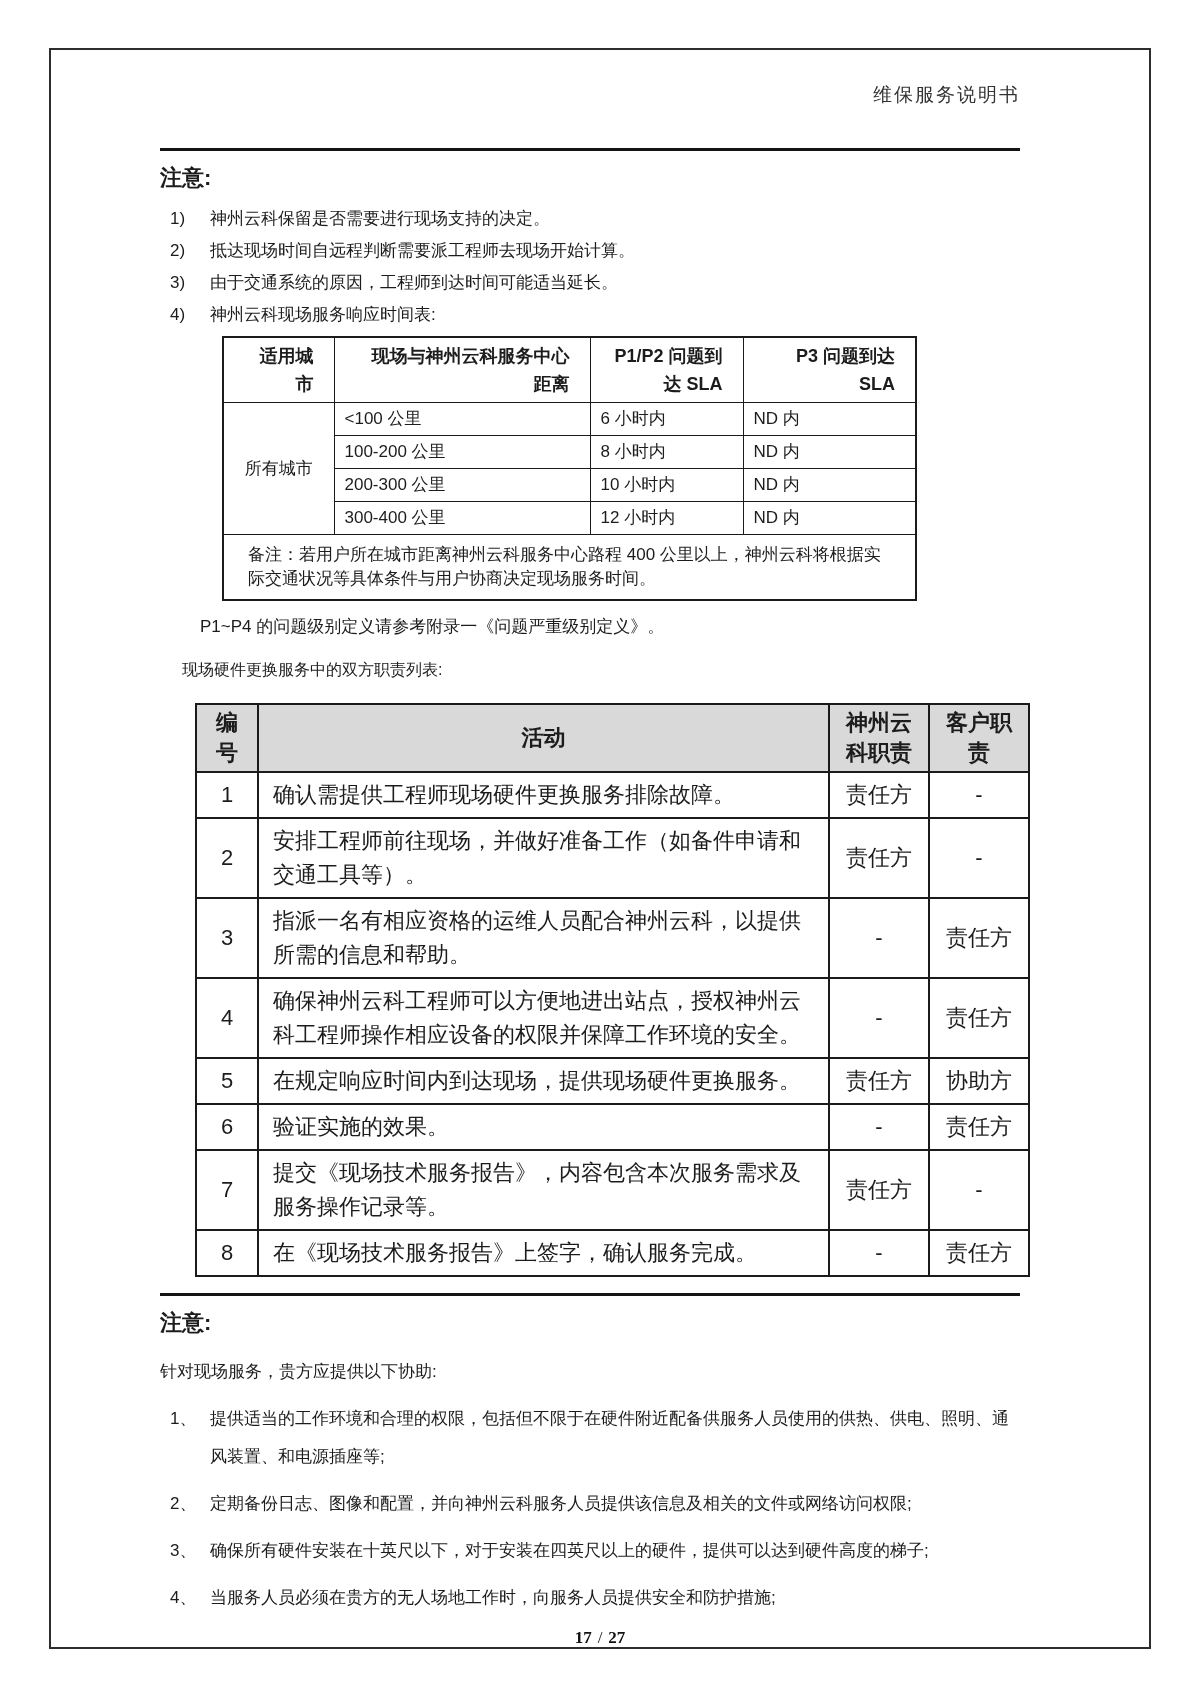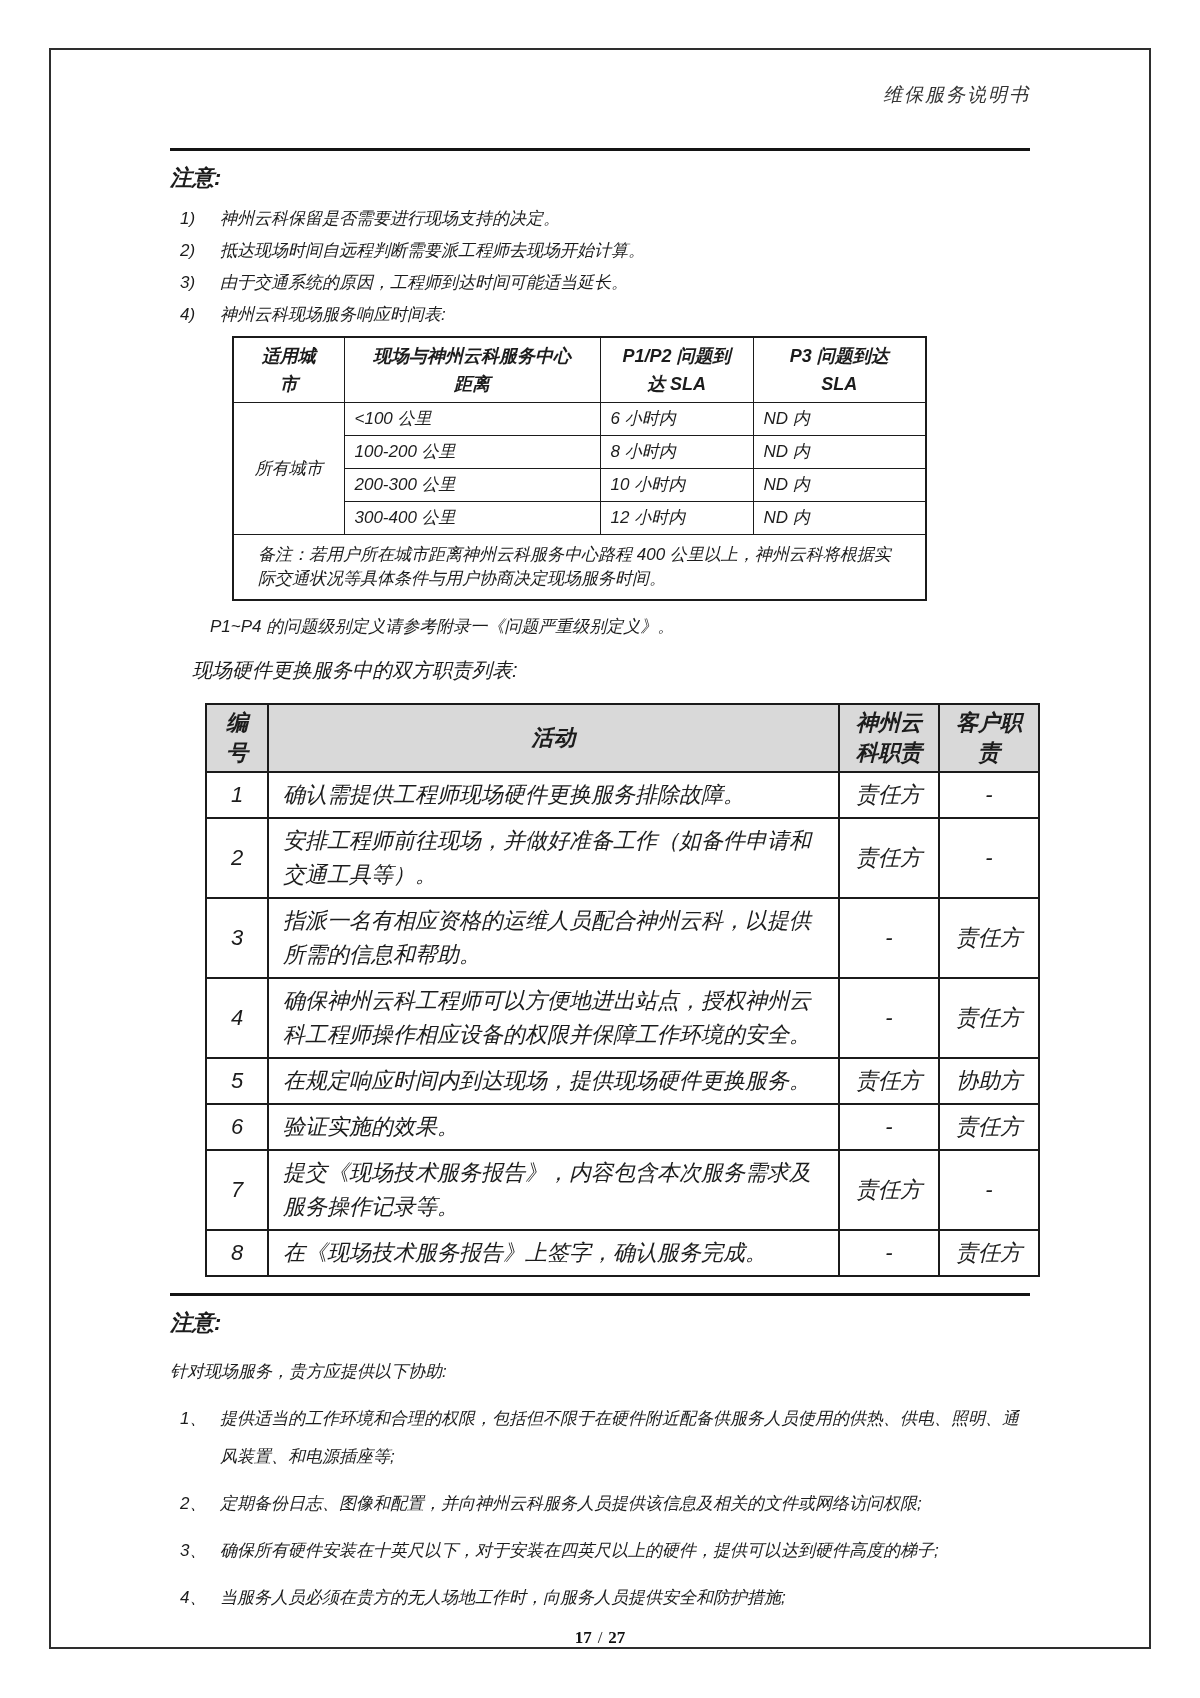--- a/index.html
+++ b/index.html
@@ -11,7 +11,7 @@
     position:absolute; left:49px; top:48px; width:1098px; height:1597px;
     border:2px solid #2e2e2e;
   }
-  .content { position:absolute; left:170px; top:70px; width:860px;font-style:italic; }
+  .content { position:absolute; left:160px; top:70px; width:860px; }
 
   .doc-header {
     margin:12px 0 0 0; text-align:right;

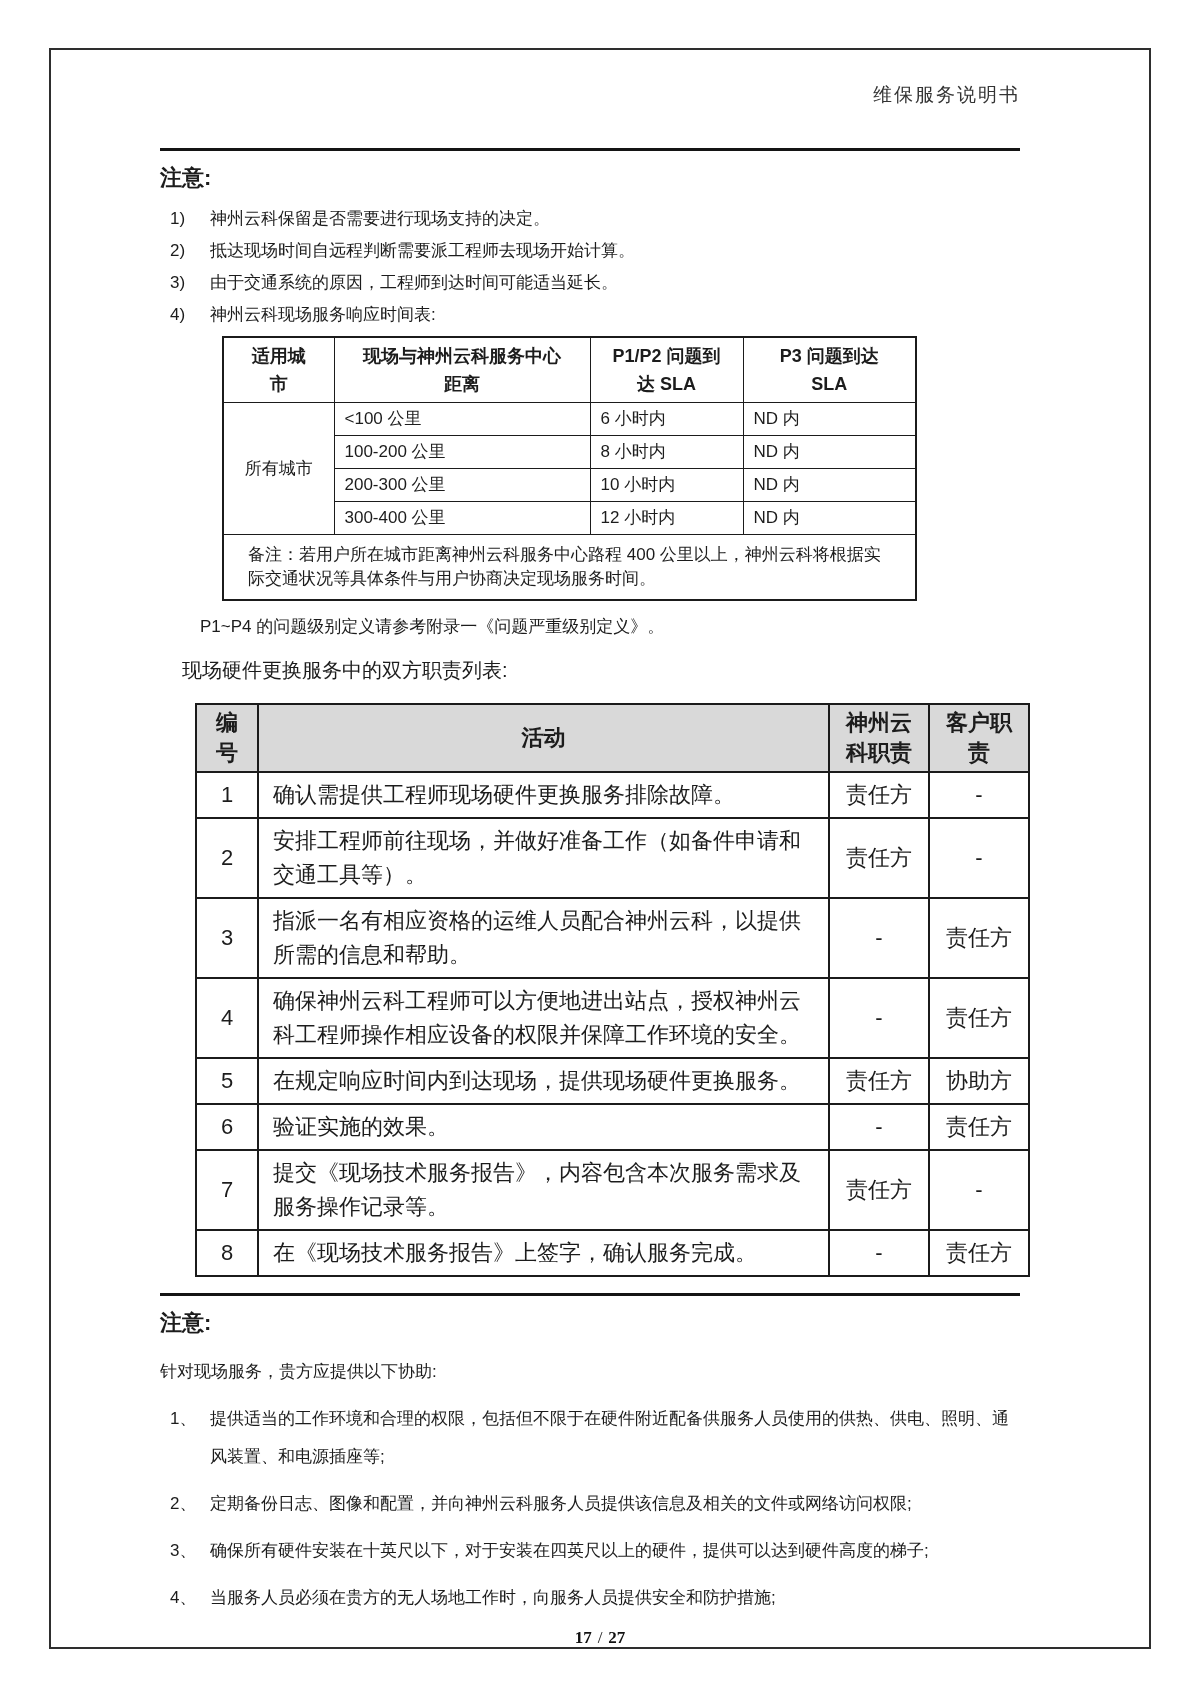--- a/index.html
+++ b/index.html
@@ -37,7 +37,7 @@
     border:1.5px solid #1b1b1b; vertical-align:middle;
   }
   table.sla { border:2px solid #1b1b1b; }
-  table.sla th { font-weight:bold; text-align:center; padding:4px 20px; line-height:28px; font-size:18px; }
+  table.sla th { font-weight:bold; text-align:right; padding:4px 20px; line-height:28px; font-size:18px; }
   table.sla td { padding:3px 10px; line-height:26px; text-align:left; }
   table.sla td.t1-city { text-align:center; }
   table.sla td.t1-remark { padding:8px 24px; line-height:24px; }

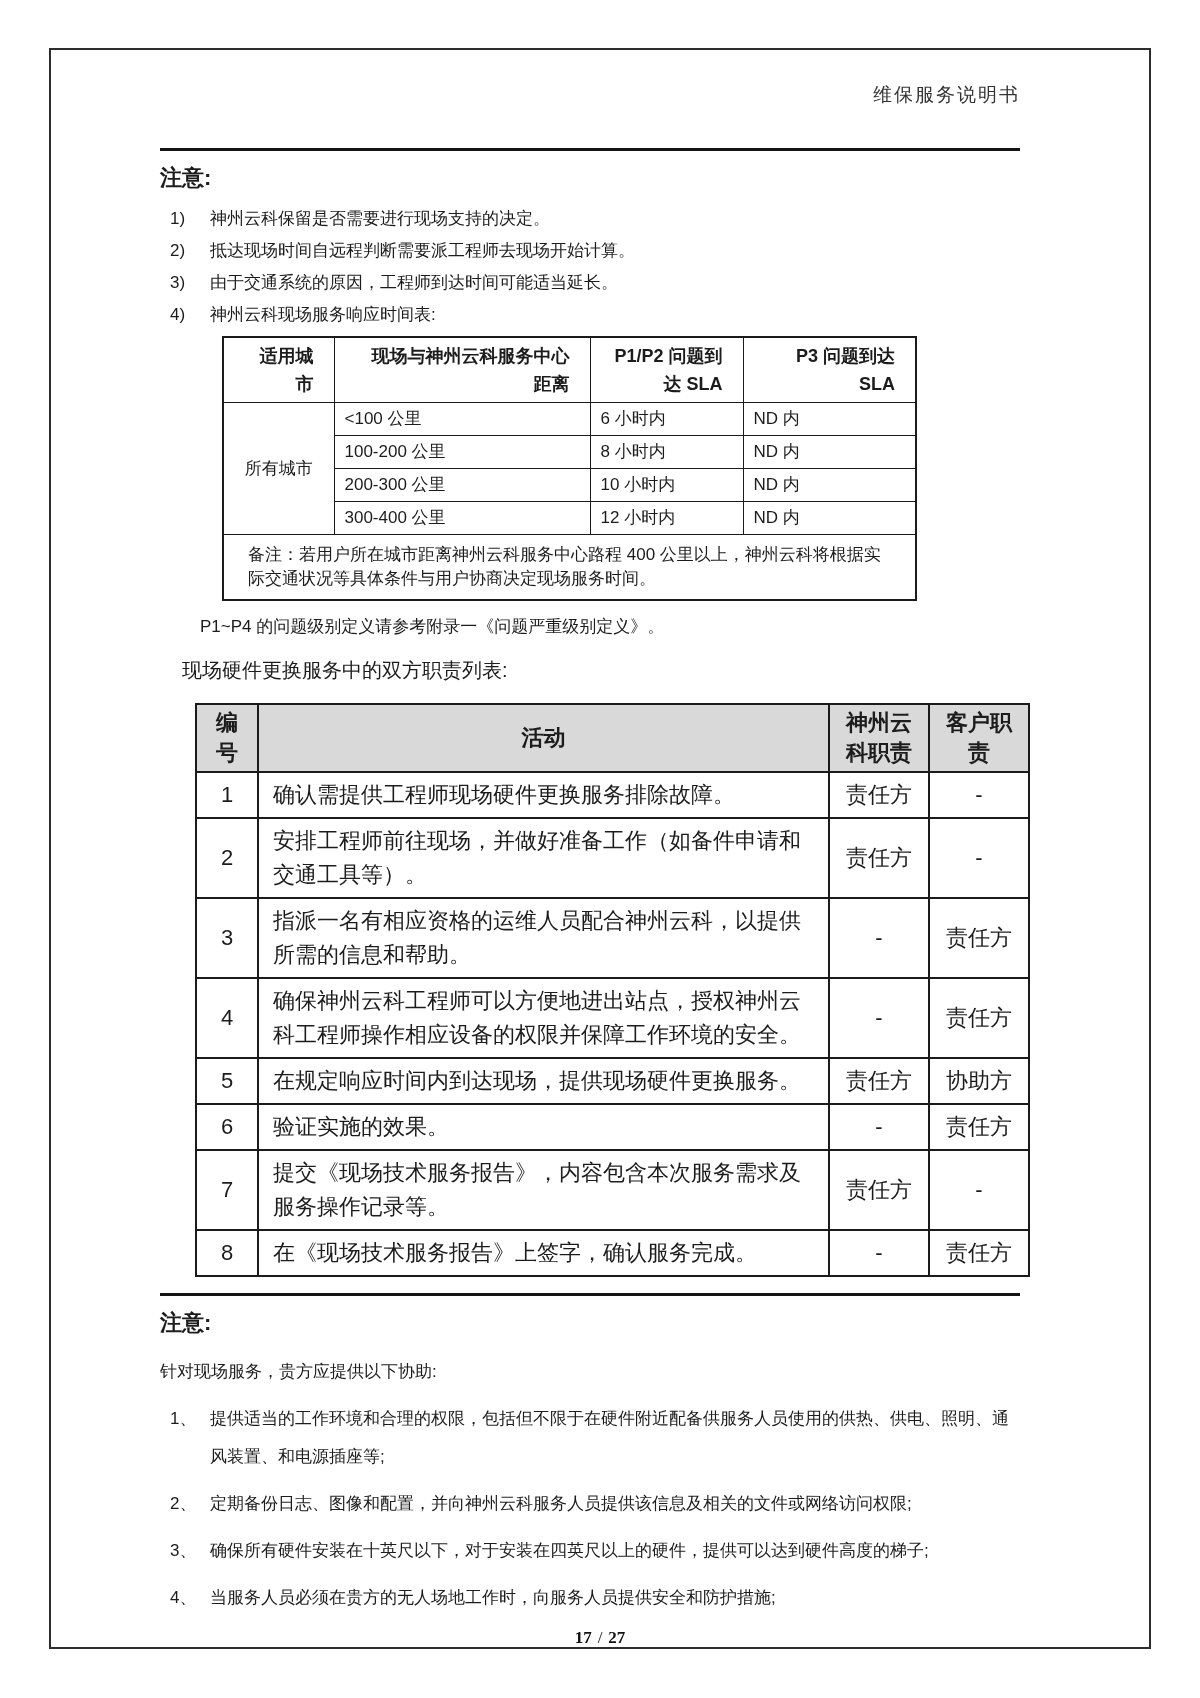--- a/index.html
+++ b/index.html
@@ -46,7 +46,7 @@
 
   .p1p4-note { margin:14px 0 0 40px; font-size:17px; line-height:24px; }
 
-  .section-title { margin:18px 0 3px 22px; font-size:20px; line-height:26px; }
+  .section-title { margin:18px 0 3px 22px; font-size:16px; line-height:26px; }
 
   
   table.duty {

